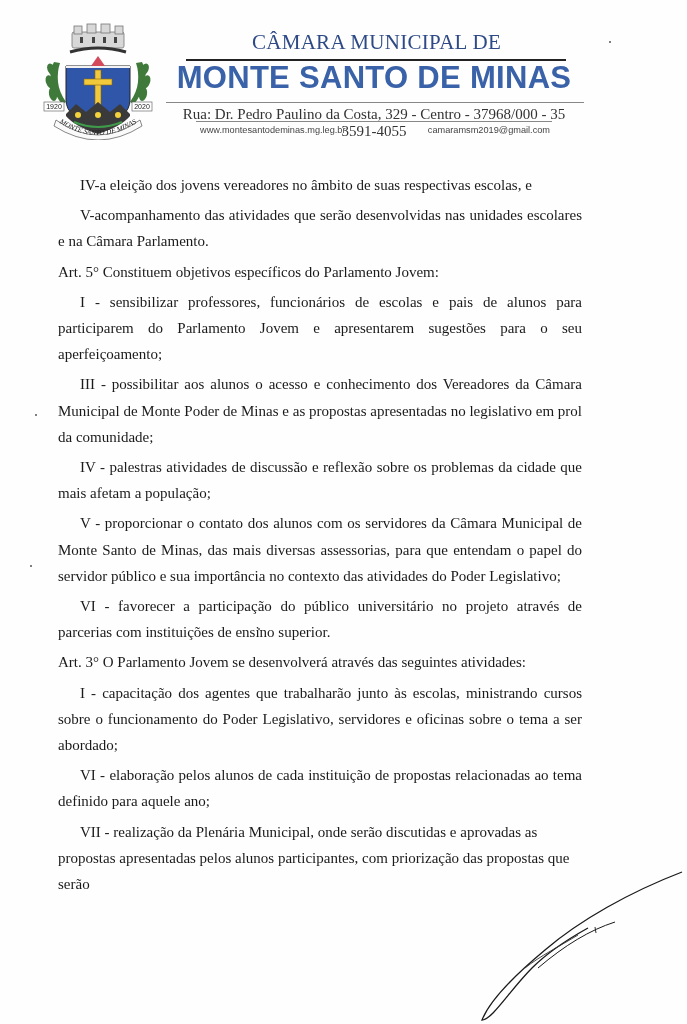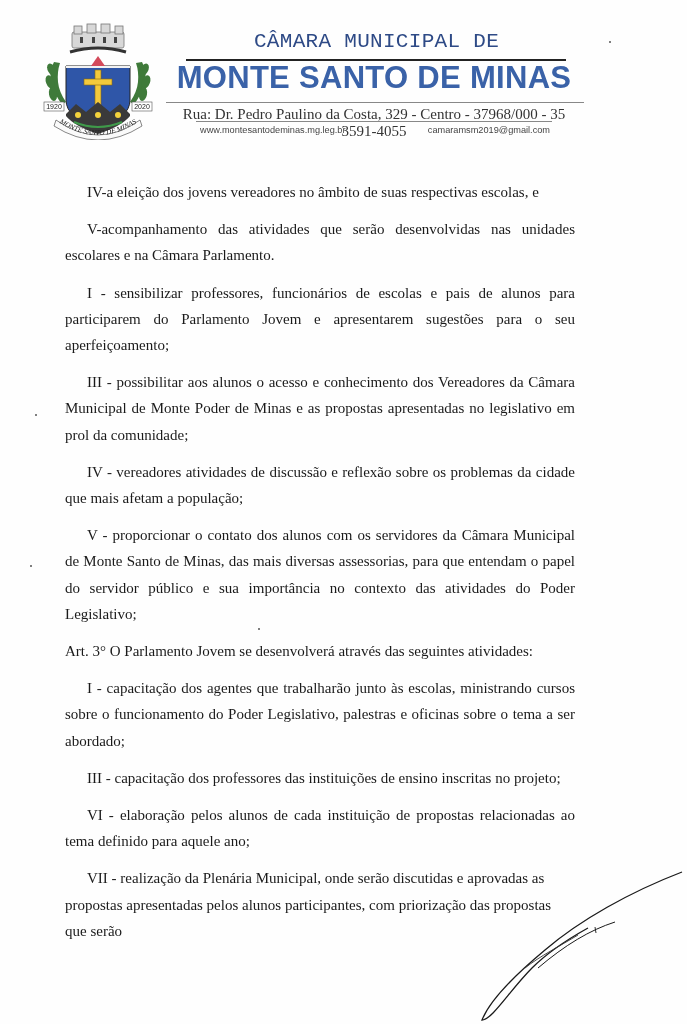--- a/index.html
+++ b/index.html
@@ -9,7 +9,7 @@
   
   .crest { position:absolute; left:40px; top:22px; width:116px; height:118px; }
   .title1 { position:absolute; left:0; width:653px; top:30px; text-align:center; padding-left:100px; box-sizing:border-box;
-            font-family:Liberation Mono, monospace; font-size:21px; color:#2e4a86; letter-spacing:0.3px; }
+            font-family:Liberation Serif, serif; font-size:21px; color:#2e4a86; letter-spacing:0.3px; }
   .rule { position:absolute; height:1.5px; background:#333; }
   .title2 { position:absolute; left:164px; top:60px; width:420px; text-align:center;
             font-family:"Liberation Sans", sans-serif; font-weight:bold; font-size:31px; color:#3a62a8; letter-spacing:0.3px; }

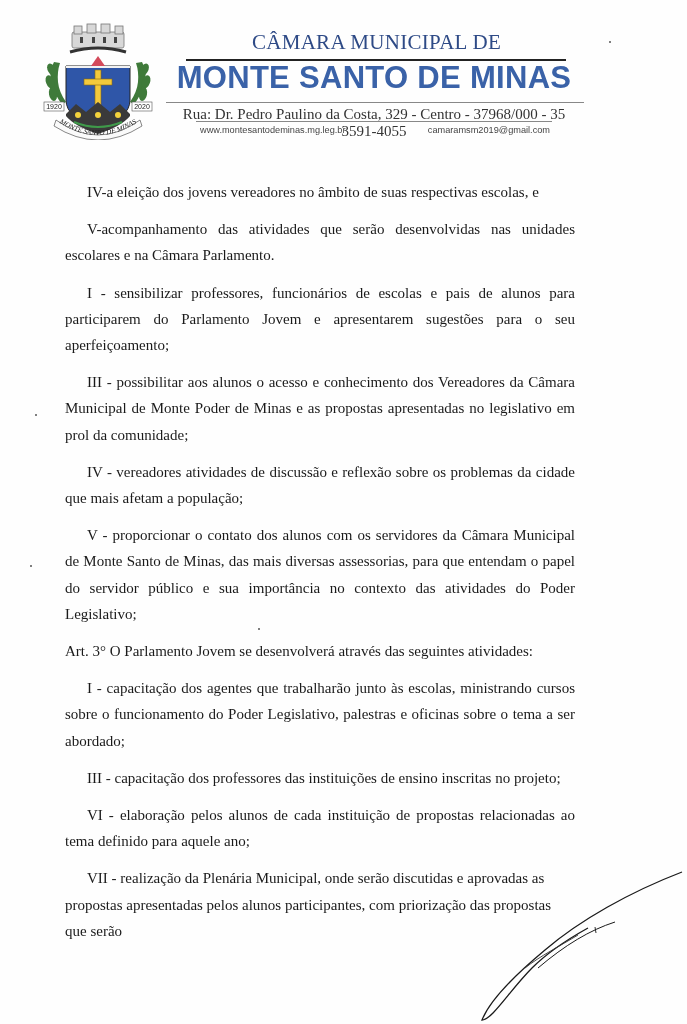--- a/index.html
+++ b/index.html
@@ -21,7 +21,7 @@
   
   .body { position:absolute; left:54px; top:168px; width:532px;
           font-family:"Liberation Serif", serif; font-size:15px; color:#1a1a1a; line-height:26.2px; }
-  .body p { margin:11px; text-align:justify; }
+  .body p { margin:4px; text-align:justify; }
   .body p.ind { text-indent:22px; }
   .body p.last { text-align:left; }
 

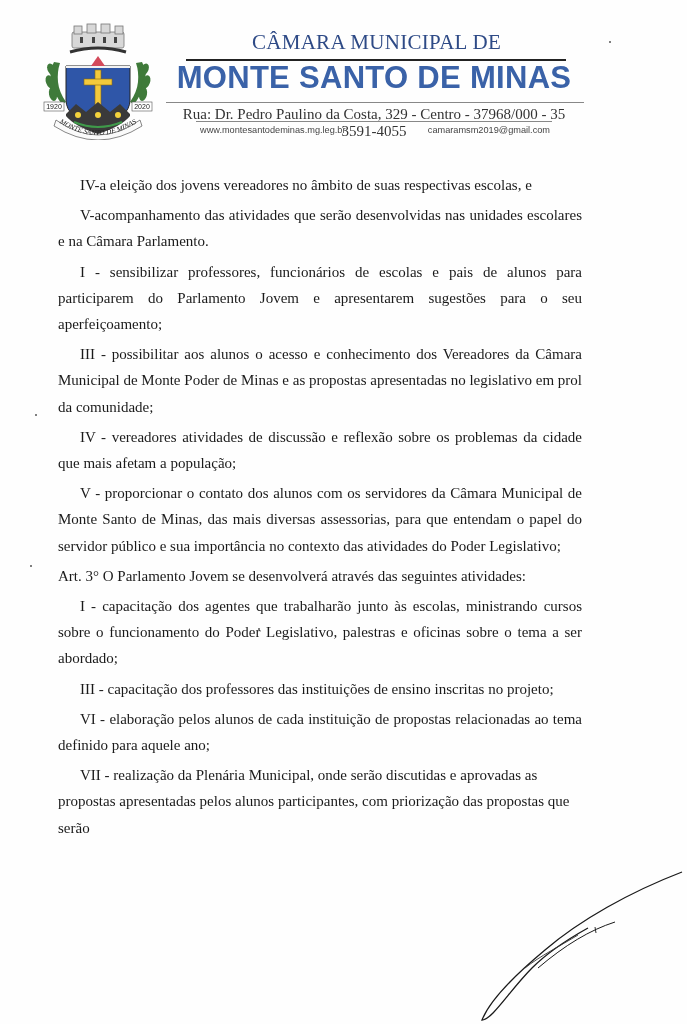--- a/index.html
+++ b/index.html
@@ -100,6 +100,7 @@
   <div class="body">
     <p class="ind">IV-a eleição dos jovens vereadores no âmbito de suas respectivas escolas, e</p>
     <p class="ind">V-acompanhamento das atividades que serão desenvolvidas nas unidades escolares e na Câmara Parlamento.</p>
+    <p>Art. 5°  Constituem objetivos específicos do Parlamento Jovem:</p>
     <p class="ind">I - sensibilizar professores, funcionários de escolas e pais de alunos para participarem do Parlamento Jovem e apresentarem sugestões para o seu aperfeiçoamento;</p>
     <p class="ind">III - possibilitar aos alunos o acesso e conhecimento dos Vereadores da Câmara Municipal de Monte Poder de Minas e as propostas apresentadas no legislativo em prol da comunidade;</p>
     <p class="ind">IV - vereadores atividades de discussão e reflexão sobre os problemas da cidade que mais afetam a população;</p>

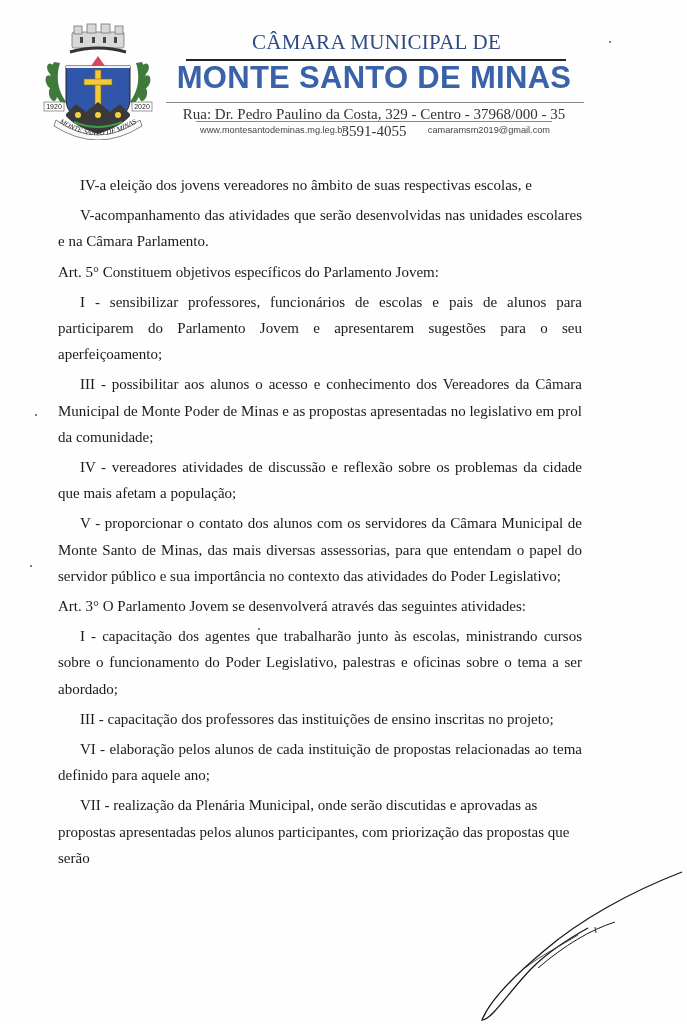--- a/index.html
+++ b/index.html
@@ -103,7 +103,7 @@
     <p>Art. 5°  Constituem objetivos específicos do Parlamento Jovem:</p>
     <p class="ind">I - sensibilizar professores, funcionários de escolas e pais de alunos para participarem do Parlamento Jovem e apresentarem sugestões para o seu aperfeiçoamento;</p>
     <p class="ind">III - possibilitar aos alunos o acesso e conhecimento dos Vereadores da Câmara Municipal de Monte Poder de Minas e as propostas apresentadas no legislativo em prol da comunidade;</p>
-    <p class="ind">IV - vereadores atividades de discussão e reflexão sobre os problemas da cidade que mais afetam a população;</p>
+    <p class="ind">IV - palestras atividades de discussão e reflexão sobre os problemas da cidade que mais afetam a população;</p>
     <p class="ind">V - proporcionar o contato dos alunos com os servidores da Câmara Municipal de Monte Santo de Minas, das mais diversas assessorias, para que entendam o papel do servidor público e sua importância no contexto das atividades do Poder Legislativo;</p>
     <p>Art. 3°  O Parlamento Jovem se desenvolverá através das seguintes atividades:</p>
     <p class="ind">I - capacitação dos agentes que trabalharão junto às escolas, ministrando cursos sobre o funcionamento do Poder Legislativo, palestras e oficinas sobre o tema a ser abordado;</p>

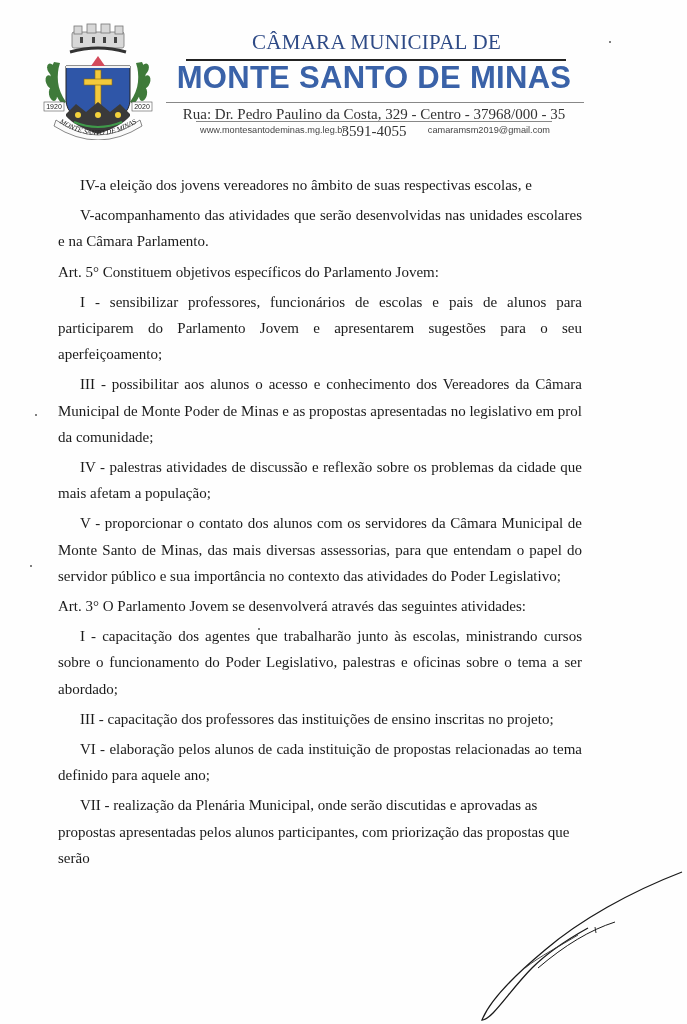--- a/index.html
+++ b/index.html
@@ -105,6 +105,7 @@
     <p class="ind">III - possibilitar aos alunos o acesso e conhecimento dos Vereadores da Câmara Municipal de Monte Poder de Minas e as propostas apresentadas no legislativo em prol da comunidade;</p>
     <p class="ind">IV - palestras atividades de discussão e reflexão sobre os problemas da cidade que mais afetam a população;</p>
     <p class="ind">V - proporcionar o contato dos alunos com os servidores da Câmara Municipal de Monte Santo de Minas, das mais diversas assessorias, para que entendam o papel do servidor público e sua importância no contexto das atividades do Poder Legislativo;</p>
+    <p class="ind">VI - favorecer a participação do público universitário no projeto através de parcerias com instituições de ensino superior.</p>
     <p>Art. 3°  O Parlamento Jovem se desenvolverá através das seguintes atividades:</p>
     <p class="ind">I - capacitação dos agentes que trabalharão junto às escolas, ministrando cursos sobre o funcionamento do Poder Legislativo, palestras e oficinas sobre o tema a ser abordado;</p>
     <p class="ind">III - capacitação dos professores das instituições de ensino inscritas no projeto;</p>

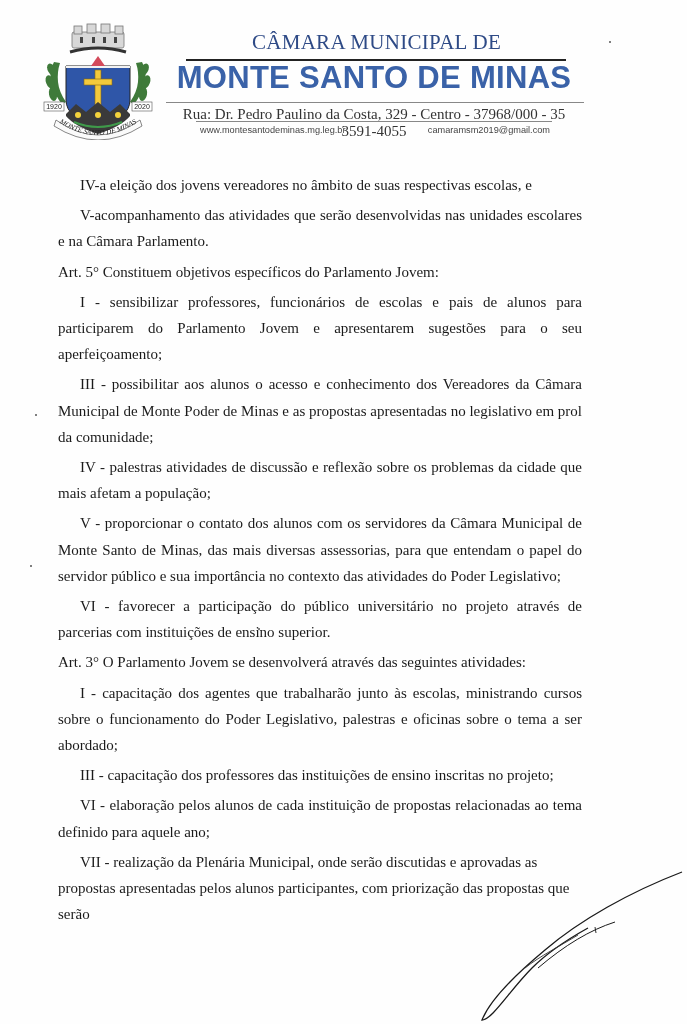--- a/index.html
+++ b/index.html
@@ -107,7 +107,7 @@
     <p class="ind">V - proporcionar o contato dos alunos com os servidores da Câmara Municipal de Monte Santo de Minas, das mais diversas assessorias, para que entendam o papel do servidor público e sua importância no contexto das atividades do Poder Legislativo;</p>
     <p class="ind">VI - favorecer a participação do público universitário no projeto através de parcerias com instituições de ensino superior.</p>
     <p>Art. 3°  O Parlamento Jovem se desenvolverá através das seguintes atividades:</p>
-    <p class="ind">I - capacitação dos agentes que trabalharão junto às escolas, ministrando cursos sobre o funcionamento do Poder Legislativo, palestras e oficinas sobre o tema a ser abordado;</p>
+    <p class="ind">I - capacitação dos agentes que trabalharão junto às escolas, ministrando cursos sobre o funcionamento do Poder Legislativo, servidores e oficinas sobre o tema a ser abordado;</p>
     <p class="ind">III - capacitação dos professores das instituições de ensino inscritas no projeto;</p>
     <p class="ind">VI - elaboração pelos alunos de cada instituição de propostas relacionadas ao tema definido para aquele ano;</p>
     <p class="ind last">VII - realização da Plenária Municipal, onde serão discutidas e aprovadas as propostas apresentadas pelos alunos participantes, com priorização das propostas que serão</p>

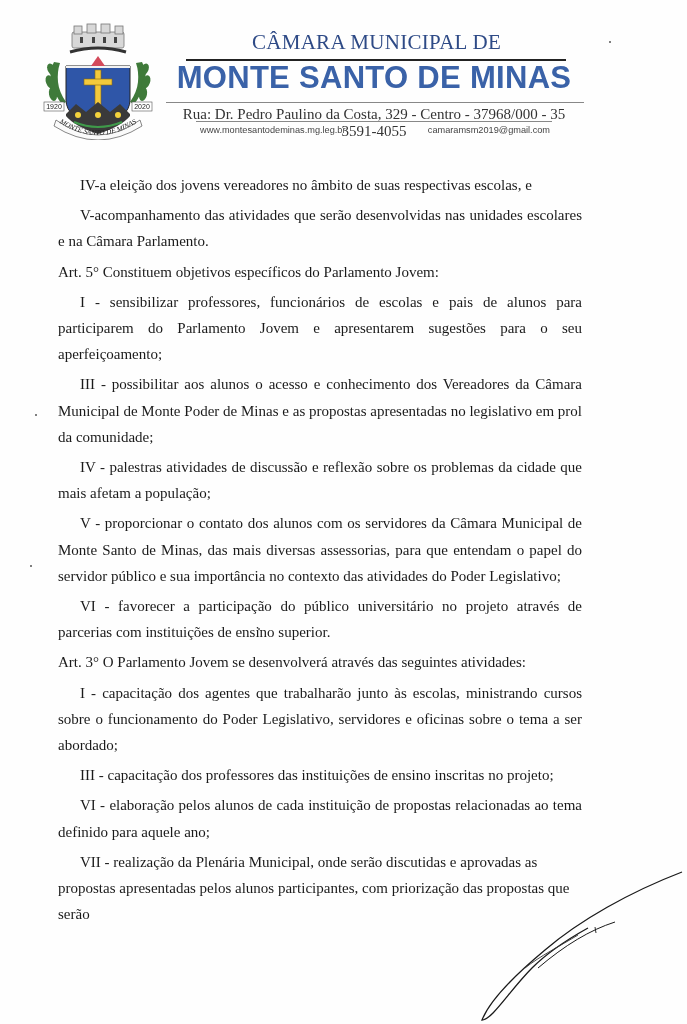--- a/index.html
+++ b/index.html
@@ -108,7 +108,6 @@
     <p class="ind">VI - favorecer a participação do público universitário no projeto através de parcerias com instituições de ensino superior.</p>
     <p>Art. 3°  O Parlamento Jovem se desenvolverá através das seguintes atividades:</p>
     <p class="ind">I - capacitação dos agentes que trabalharão junto às escolas, ministrando cursos sobre o funcionamento do Poder Legislativo, servidores e oficinas sobre o tema a ser abordado;</p>
-    <p class="ind">III - capacitação dos professores das instituições de ensino inscritas no projeto;</p>
     <p class="ind">VI - elaboração pelos alunos de cada instituição de propostas relacionadas ao tema definido para aquele ano;</p>
     <p class="ind last">VII - realização da Plenária Municipal, onde serão discutidas e aprovadas as propostas apresentadas pelos alunos participantes, com priorização das propostas que serão</p>
   </div>

